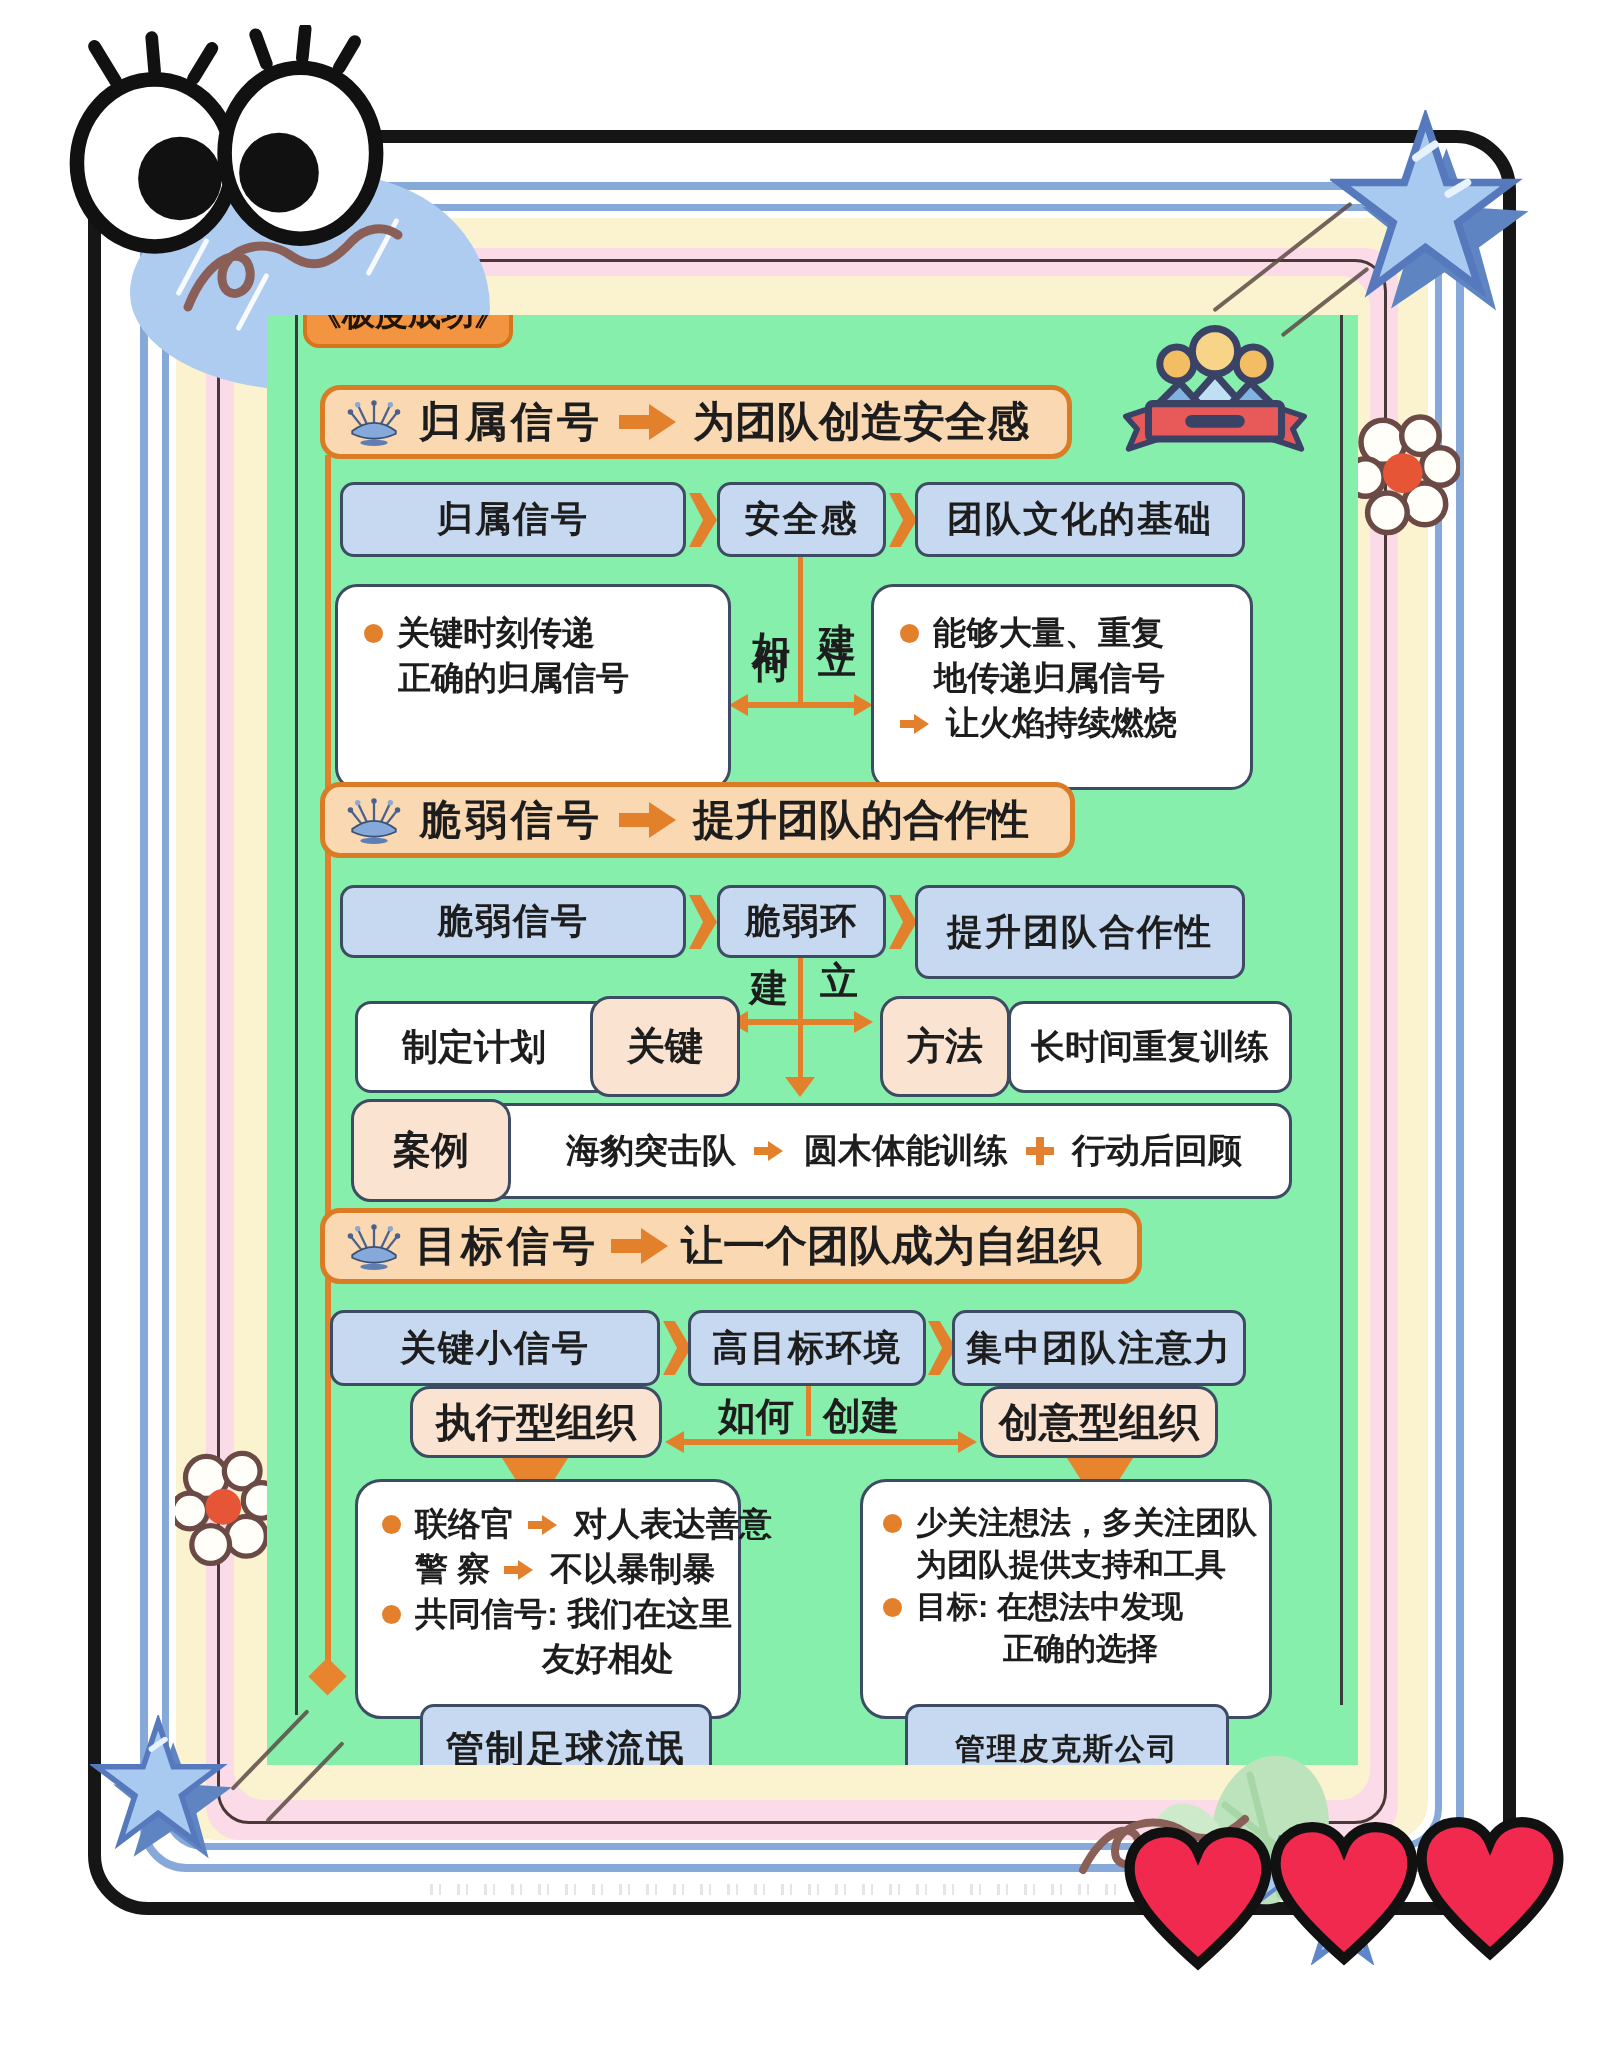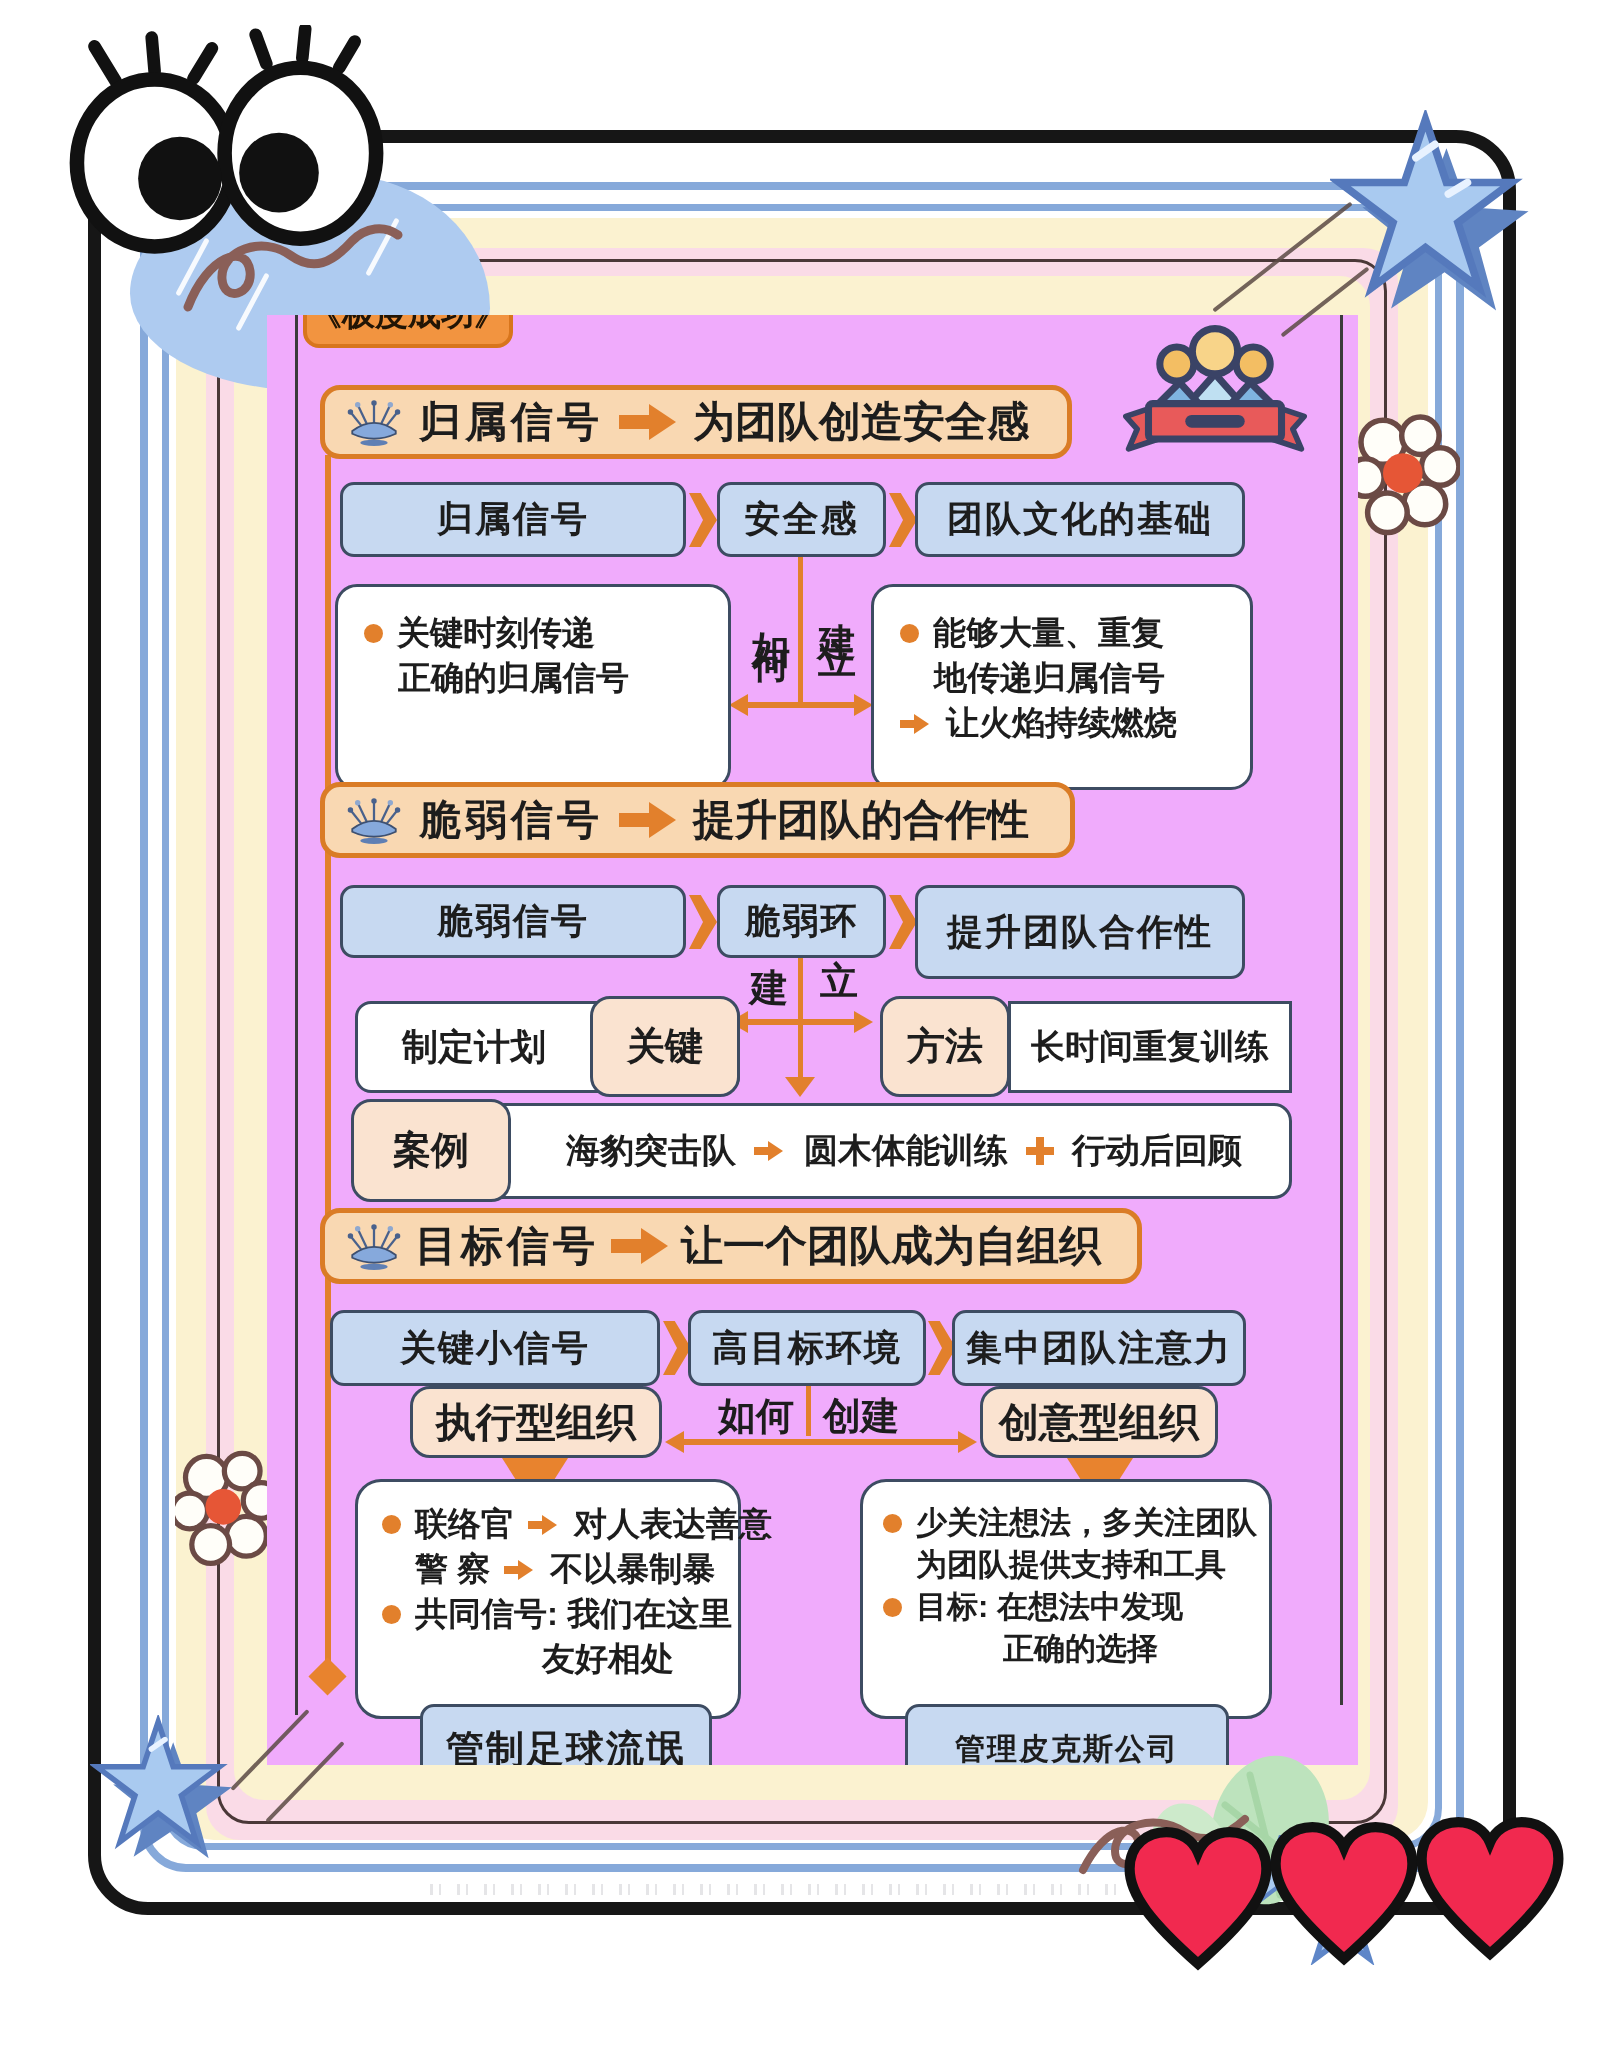--- a/index.html
+++ b/index.html
@@ -24,7 +24,7 @@
   .band-cream-inner{left:234px;top:276px;width:1136px;height:1524px;background:var(--cream);border-radius:30px;z-index:1}
 
   
-  .content{left:267px;top:315px;width:1091px;height:1450px;background:#f0abfc;overflow:hidden;z-index:3}
+  .content{left:267px;top:315px;width:1091px;height:1450px;background:#86efac;overflow:hidden;z-index:3}
   .edge-line{top:0;width:3px;height:1400px;background:#3b3b3b}
 
   .title-box{left:36px;top:-35px;width:210px;height:68px;background:#F29440;border:4px solid var(--orange-deep);

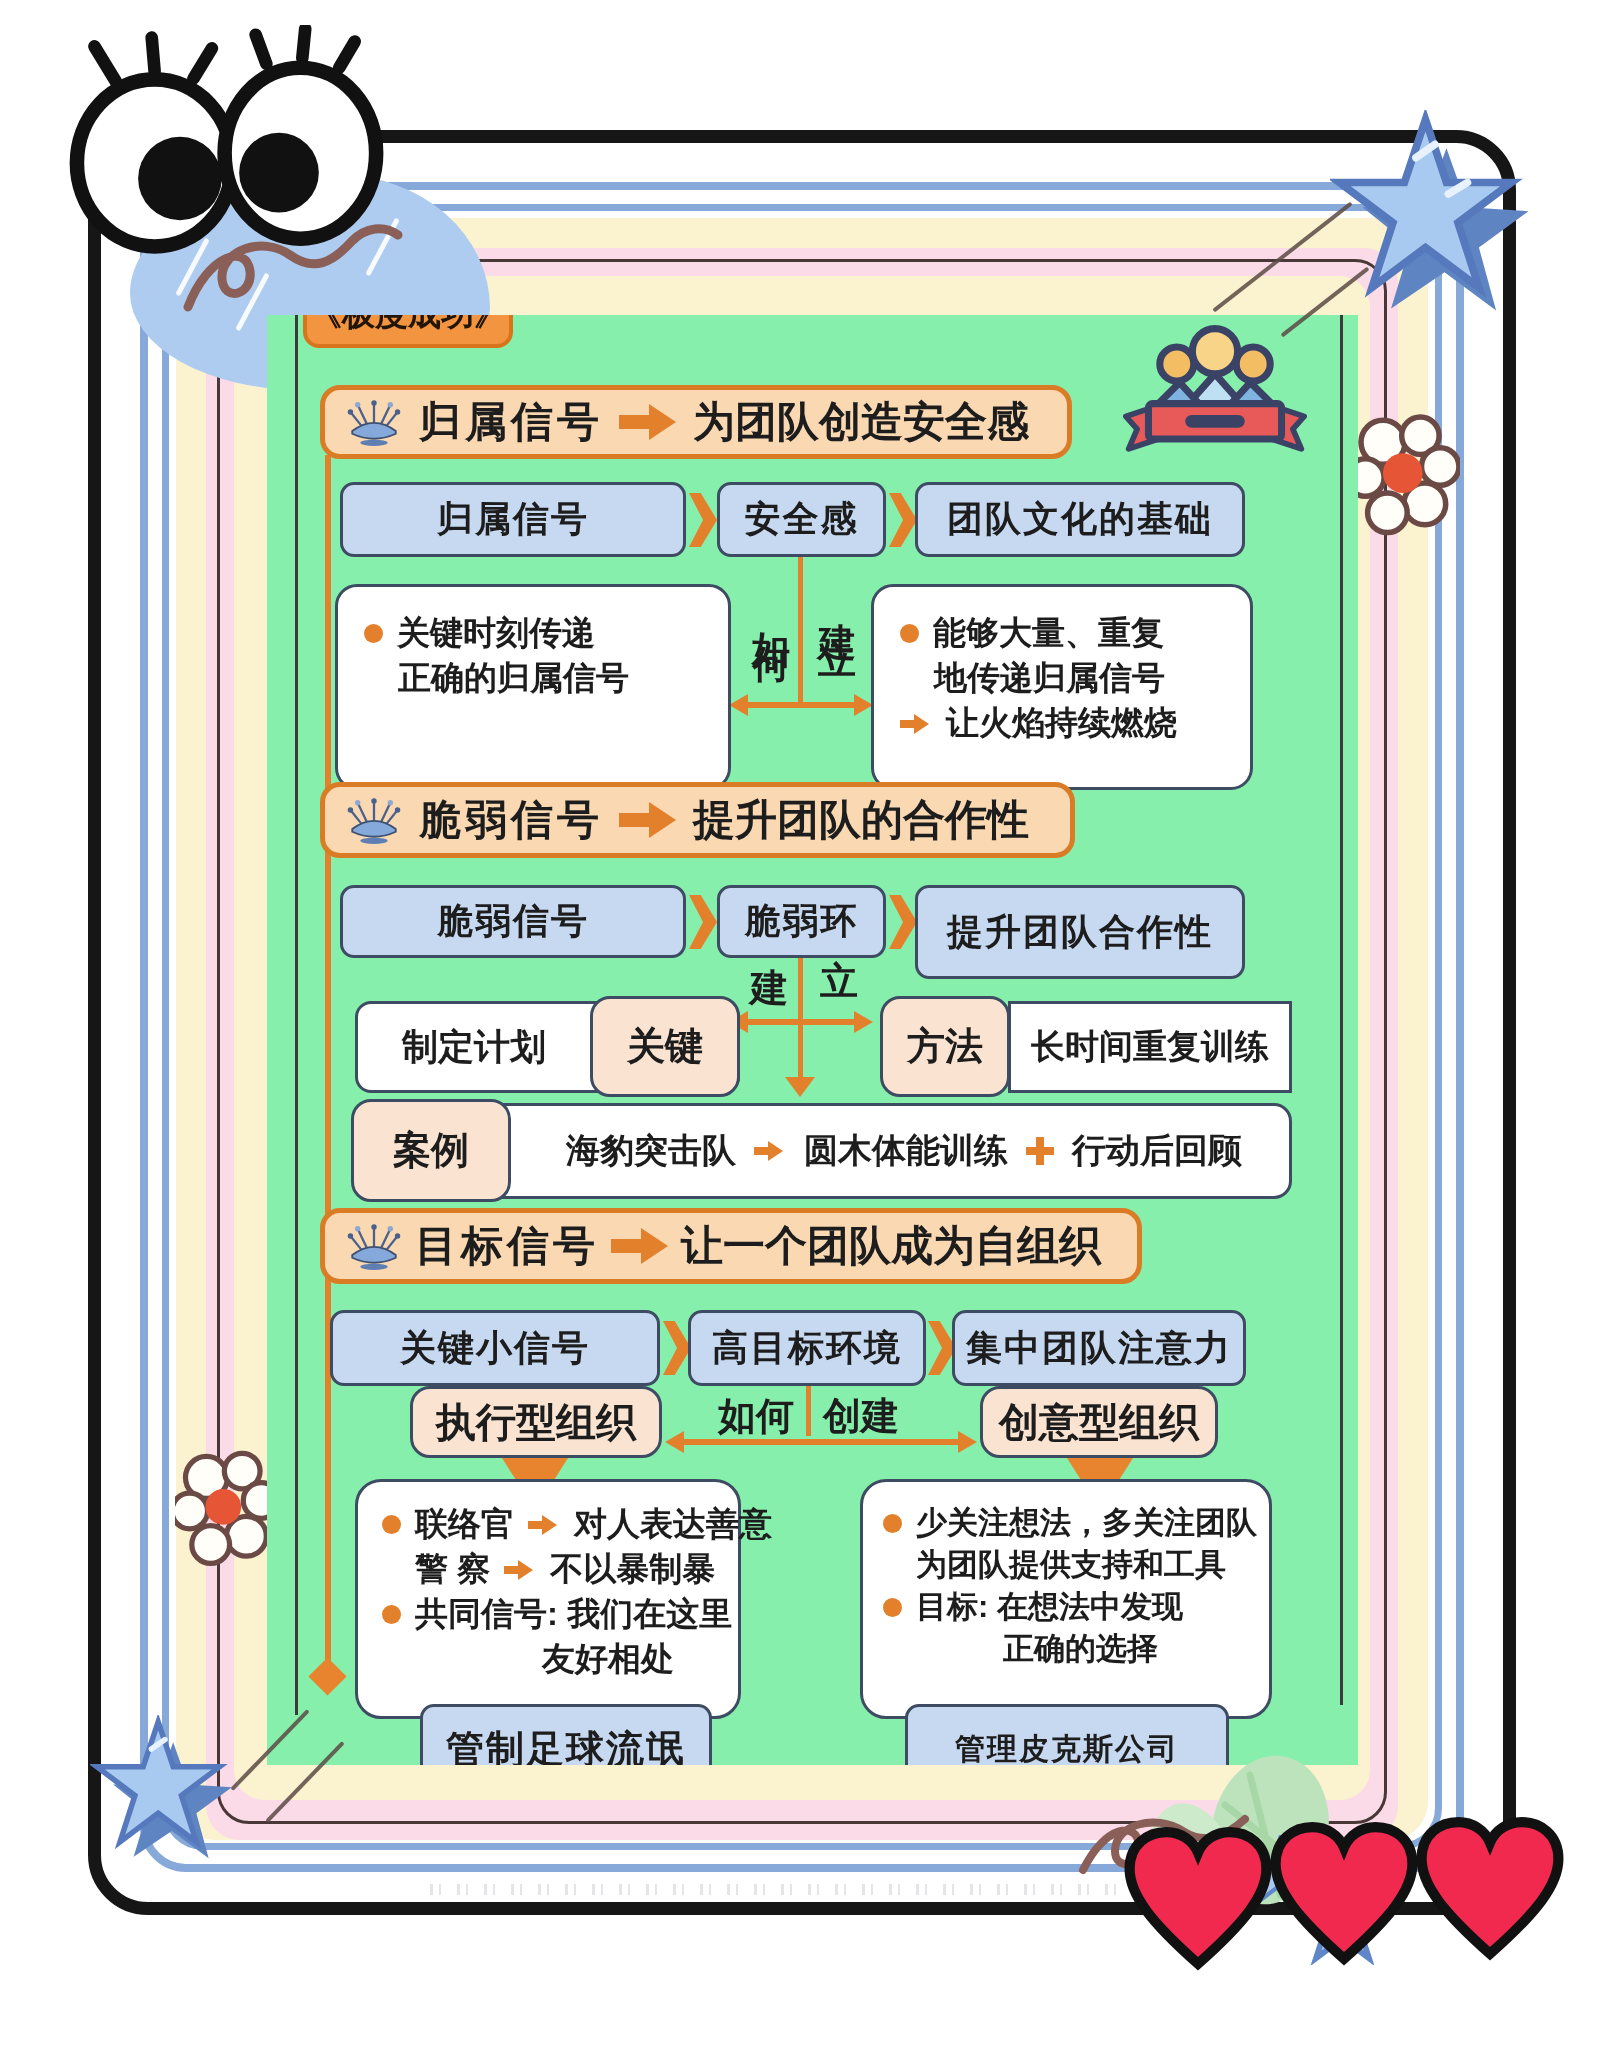--- a/index.html
+++ b/index.html
@@ -267,7 +267,7 @@
     <div class="abs box-peach" style="left:613px;top:681px;width:130px;height:101px">
       <span>方法</span>
       </div>
-    <div class="abs box-white" style="left:741px;top:686px;width:284px;height:92px;border-radius:0;display:flex;align-items:center;justify-content:center">
+    <div class="abs box-white" style="left:741px;top:686px;width:284px;height:92px;border-radius:16px;display:flex;align-items:center;justify-content:center">
       <span style="font-size:34px;font-weight:bold">长时间重复训练</span>
       </div>
 

